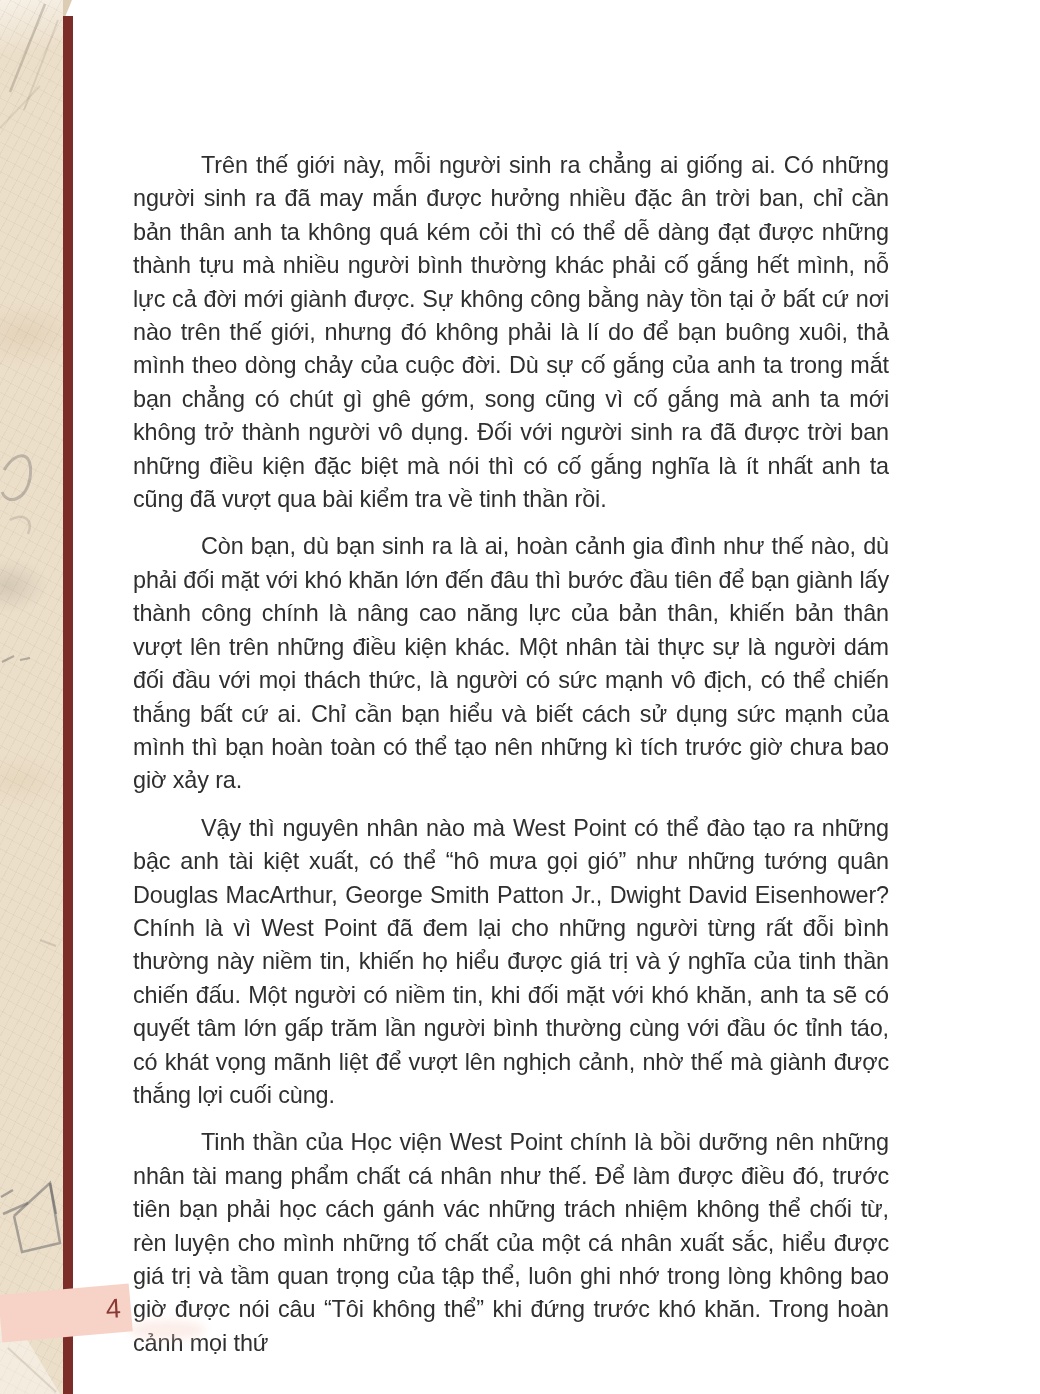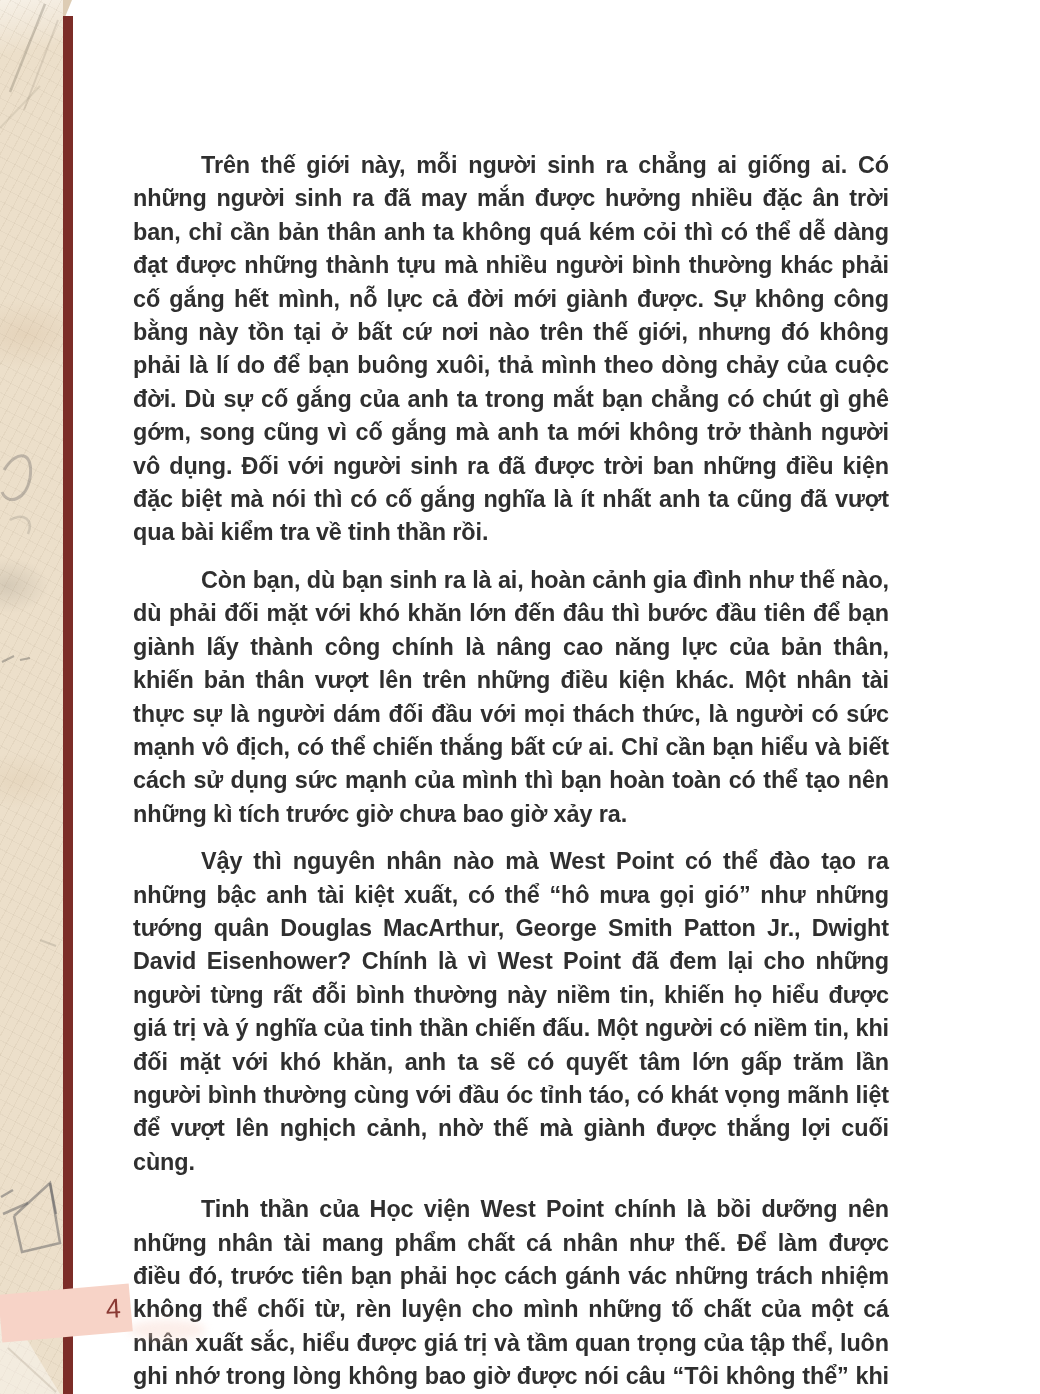--- a/index.html
+++ b/index.html
@@ -93,7 +93,6 @@
   .text-column p {
     text-indent: 68px;
     margin: 0 16px 14px 0;
-    font-weight: bold;
   }
 </style>
 </head>

